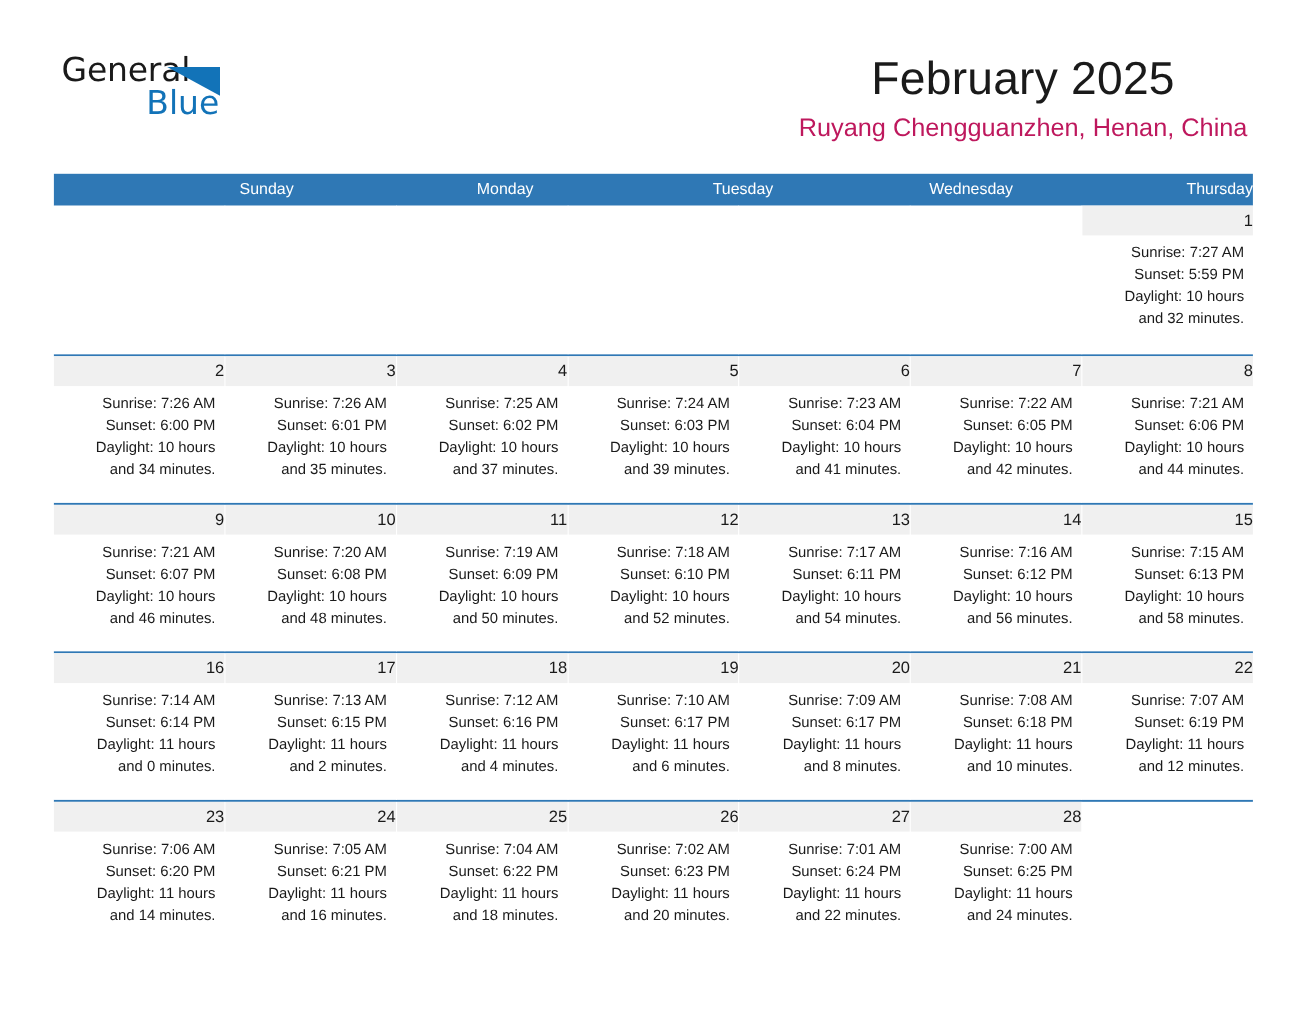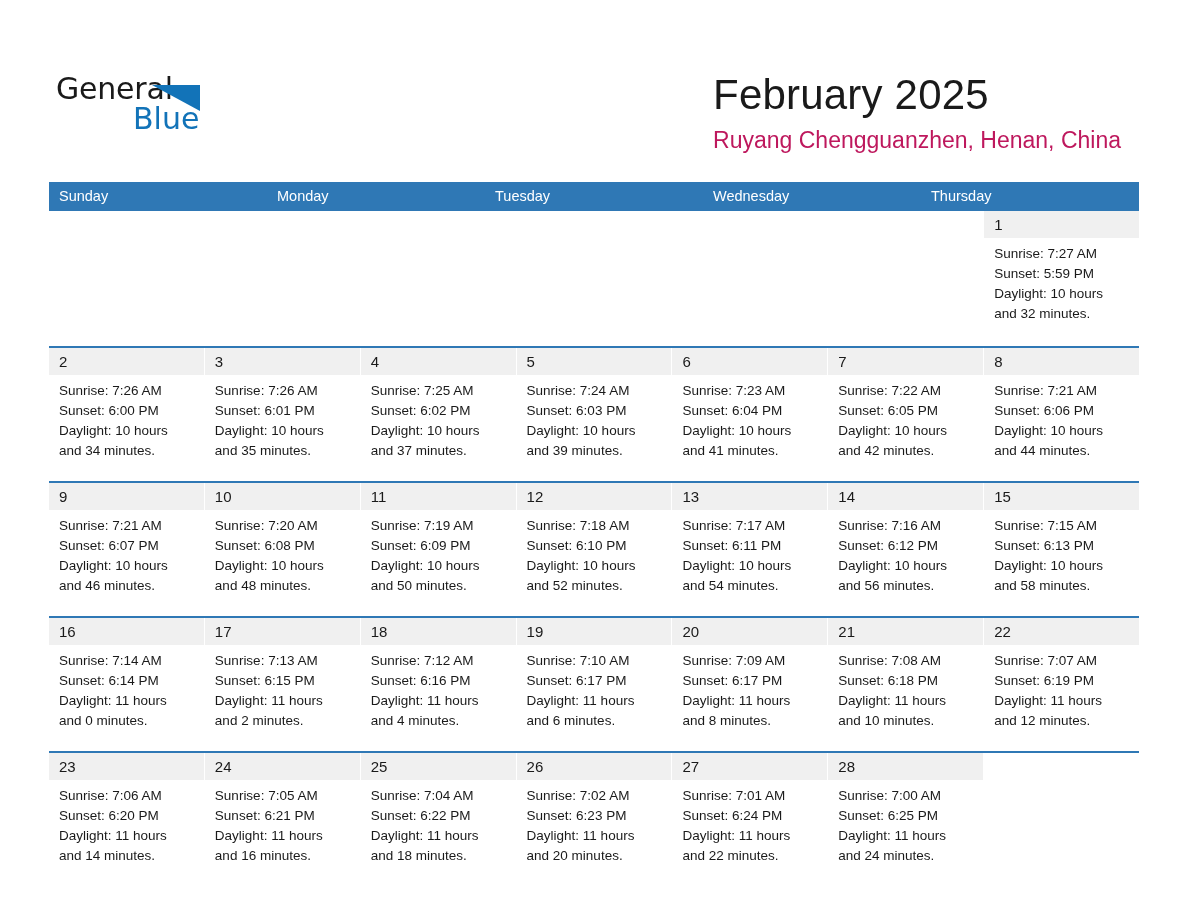--- a/index.html
+++ b/index.html
@@ -28,7 +28,6 @@
     height: 118px;
     padding: 0 52px;
     box-sizing: border-box;
-    margin-top: 24px;
   }
 
   .brand {

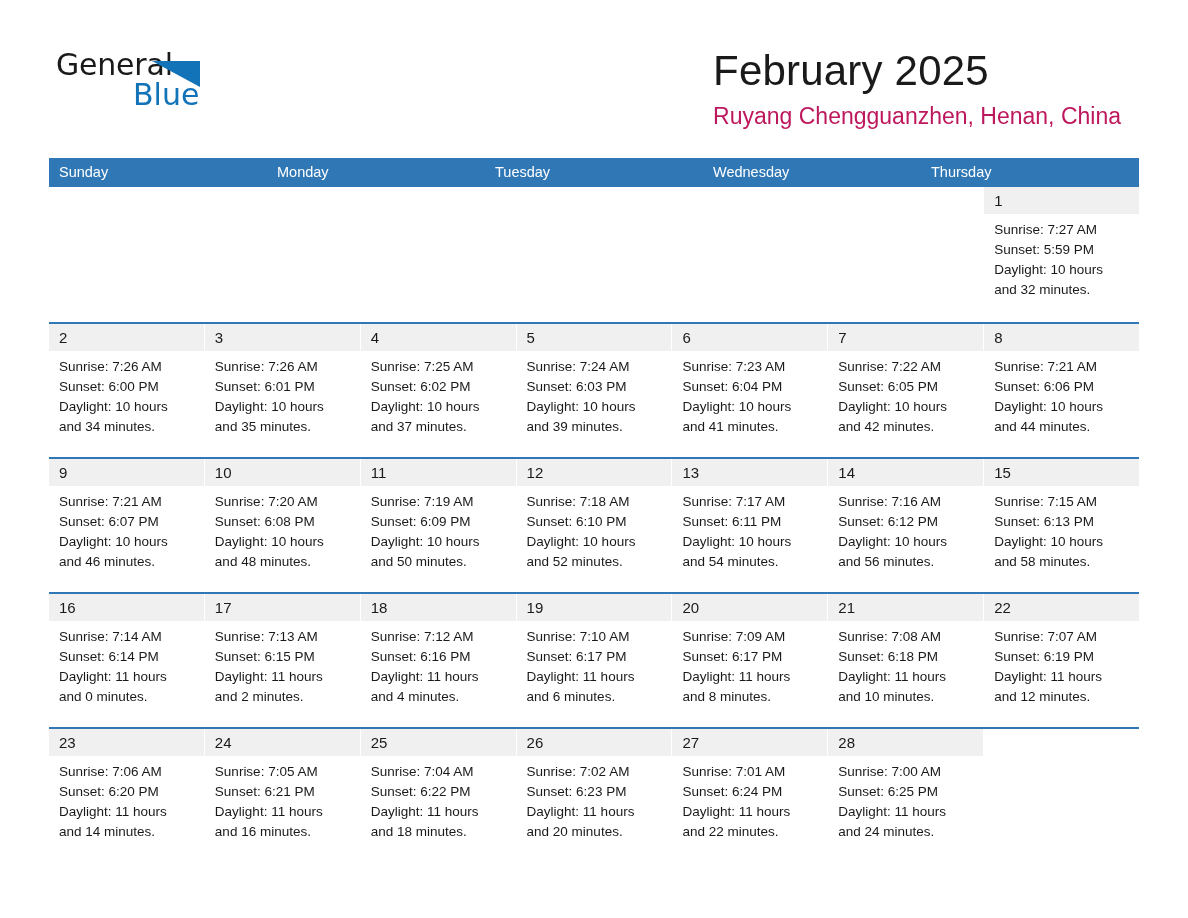--- a/index.html
+++ b/index.html
@@ -68,9 +68,9 @@
 
   .title-block {
     position: absolute;
-    right: 67px;
+    right: 54px;
     top: 46px;
-    text-align: left;
+    text-align: center;
   }
   .month-title {
     font-size: 42px;

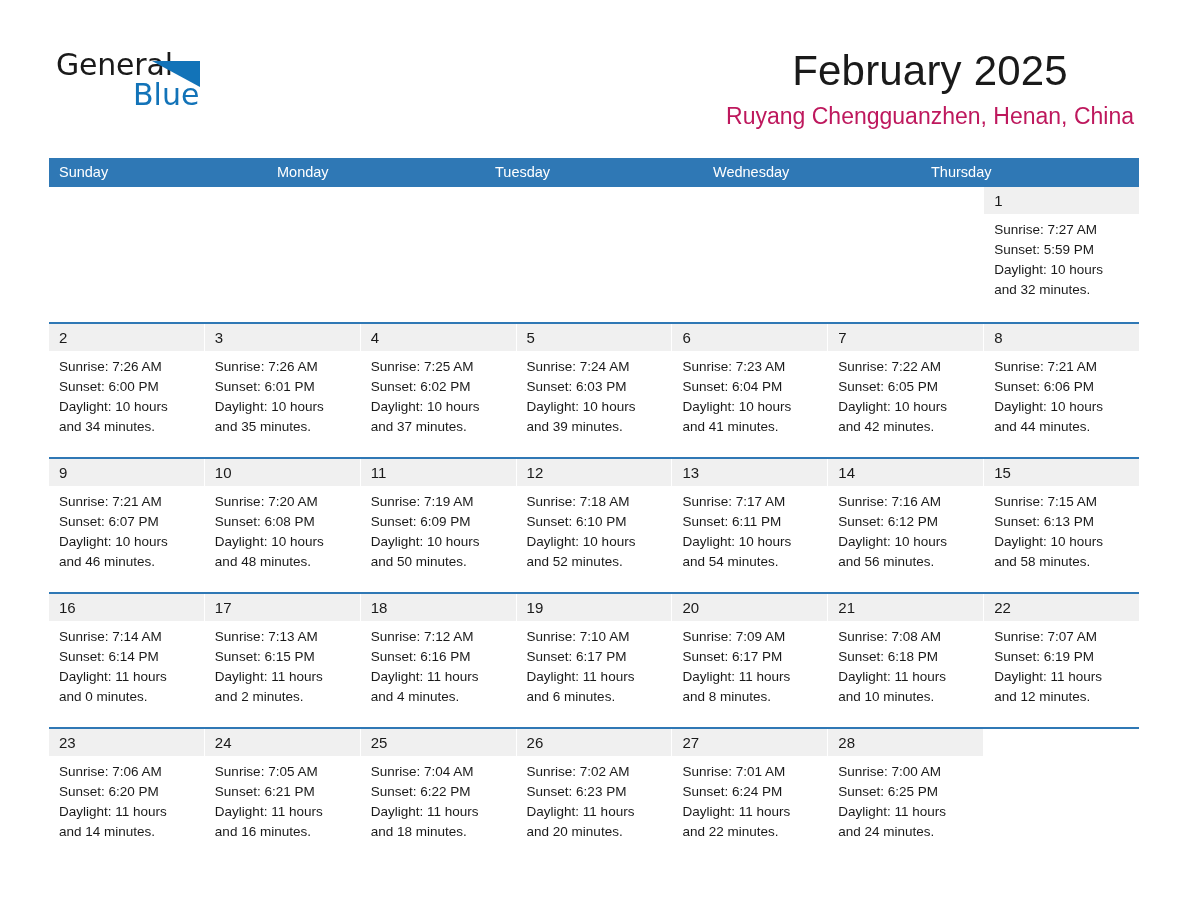--- a/index.html
+++ b/index.html
@@ -93,6 +93,7 @@
     left: 49px;
     top: 158px;
     width: 1090px;
+    text-align: right;
   }
 
   .weekday-row {

